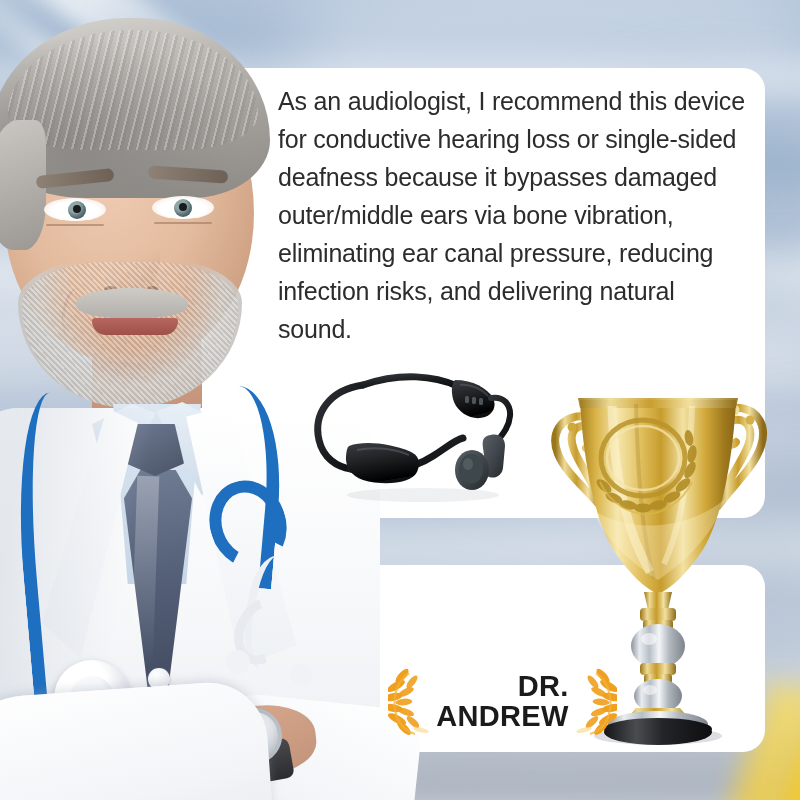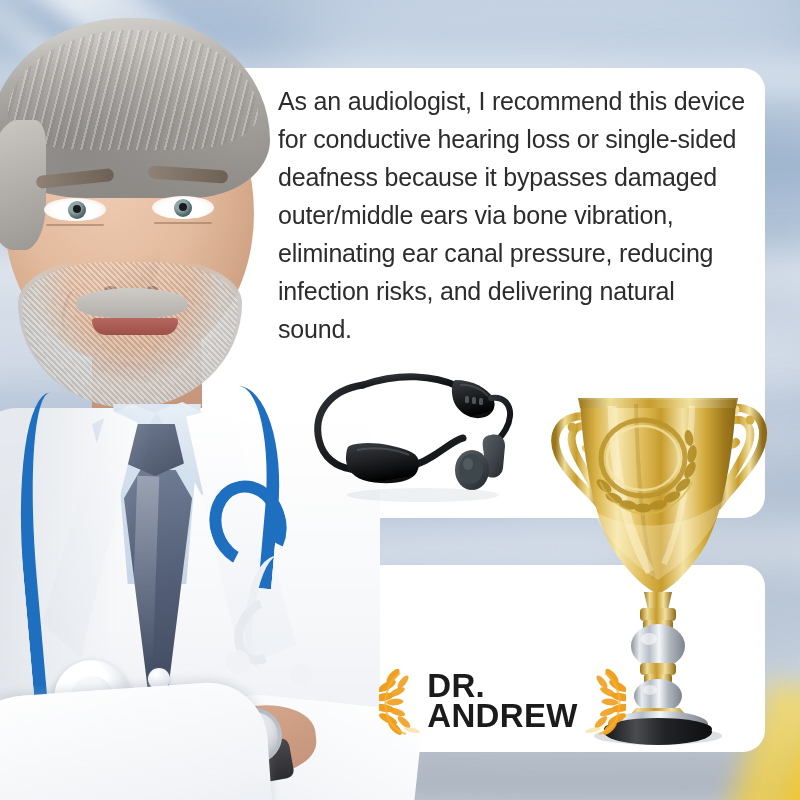--- a/index.html
+++ b/index.html
@@ -383,8 +383,8 @@
   }
   .laurel { width: 46px; height: 70px; flex: 0 0 auto; }
   #badge-name {
-    text-align: left;
-    font-size: 33px;
+    text-align: right;
+    font-size: 29px;
     line-height: 30px;
     font-weight: 700;
     color: #1b1b1b;

